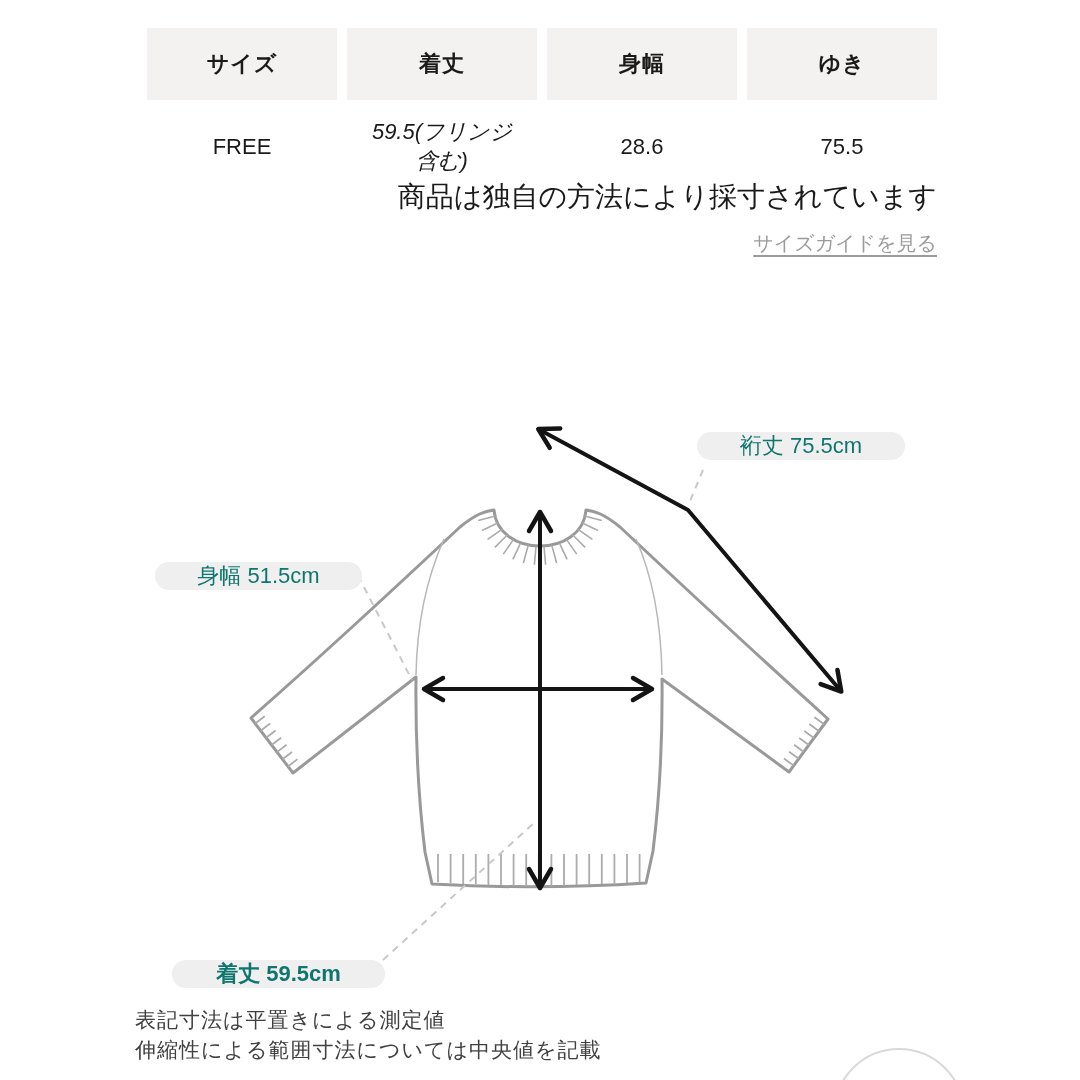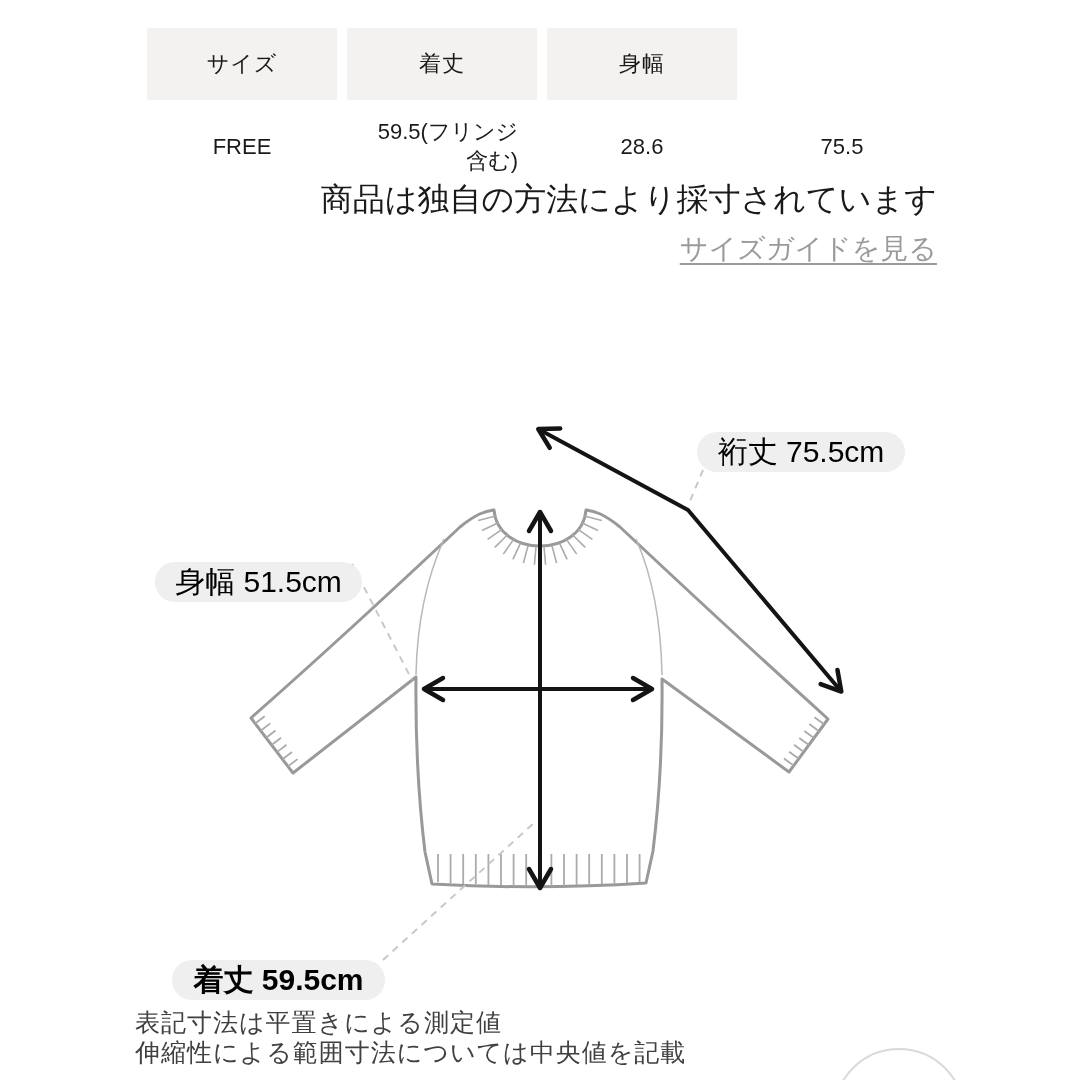--- a/index.html
+++ b/index.html
@@ -10,7 +10,7 @@
   .size-table { position:absolute; left:147px; top:28px; width:790px; }
   .thead, .trow { display:grid; grid-template-columns:repeat(4,190px); column-gap:10px; }
   .th { background:#f4f2f0; height:72px; display:flex; align-items:center; justify-content:center;
-        font-size:22px; font-weight:normal; color:#1a1a1a; letter-spacing:1px; }
+        font-size:22px; font-weight:bold; color:#1a1a1a; letter-spacing:1px; }
   .trow { margin-top:8px; min-height:76px; align-items:center; }
   .td { text-align:center; font-size:22px; color:#1a1a1a; line-height:29px; }
   .td-wrap { display:inline-block; text-align:right; max-width:152px; }

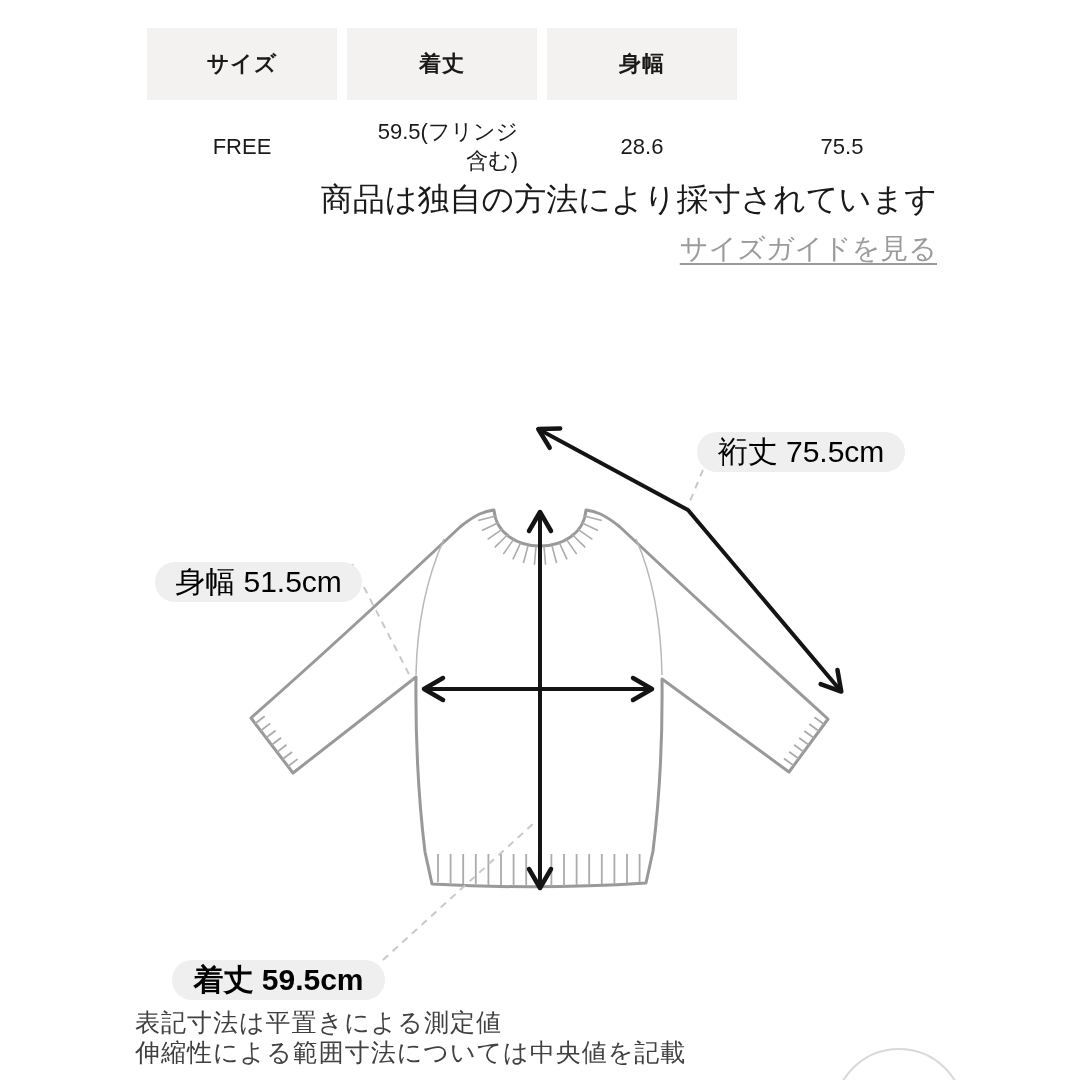--- a/index.html
+++ b/index.html
@@ -45,6 +45,7 @@
       <div class="th">サイズ</div>
       <div class="th">着丈</div>
       <div class="th">身幅</div>
+      <div class="th">ゆき</div>
     </div>
     <div class="trow">
       <div class="td">FREE</div>

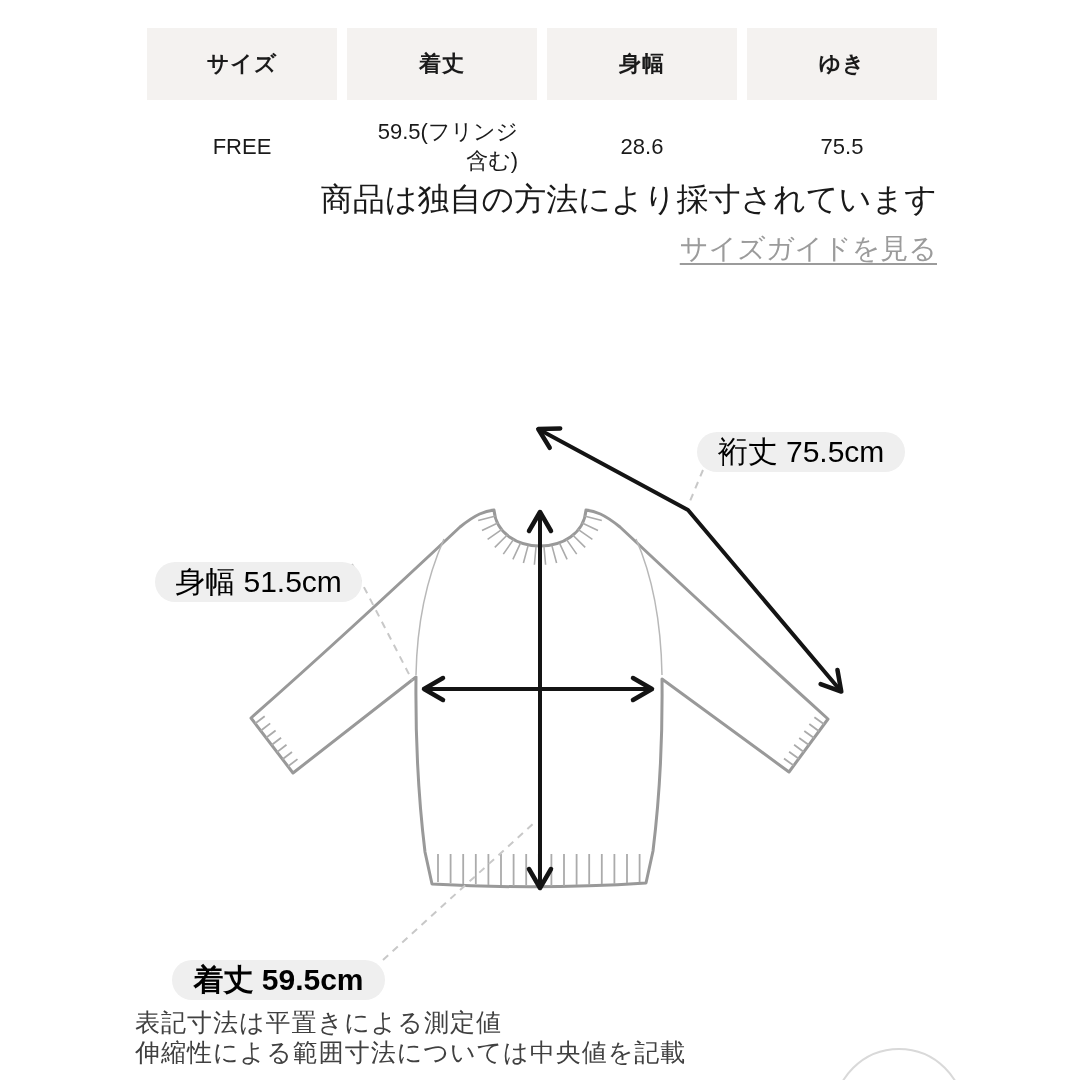--- a/index.html
+++ b/index.html
@@ -13,7 +13,7 @@
         font-size:22px; font-weight:bold; color:#1a1a1a; letter-spacing:1px; }
   .trow { margin-top:8px; min-height:76px; align-items:center; }
   .td { text-align:center; font-size:22px; color:#1a1a1a; line-height:29px; }
-  .td-wrap { display:inline-block; text-align:right; max-width:152px; }
+  .td-wrap { display:inline-block; text-align:center; max-width:152px;font-style:italic; }
 
   .note { position:absolute; top:178px; right:143px; font-size:32px; color:#1a1a1a; }
   .guide-link { position:absolute; top:230px; right:143px; font-size:28px; color:#9b9b9b;

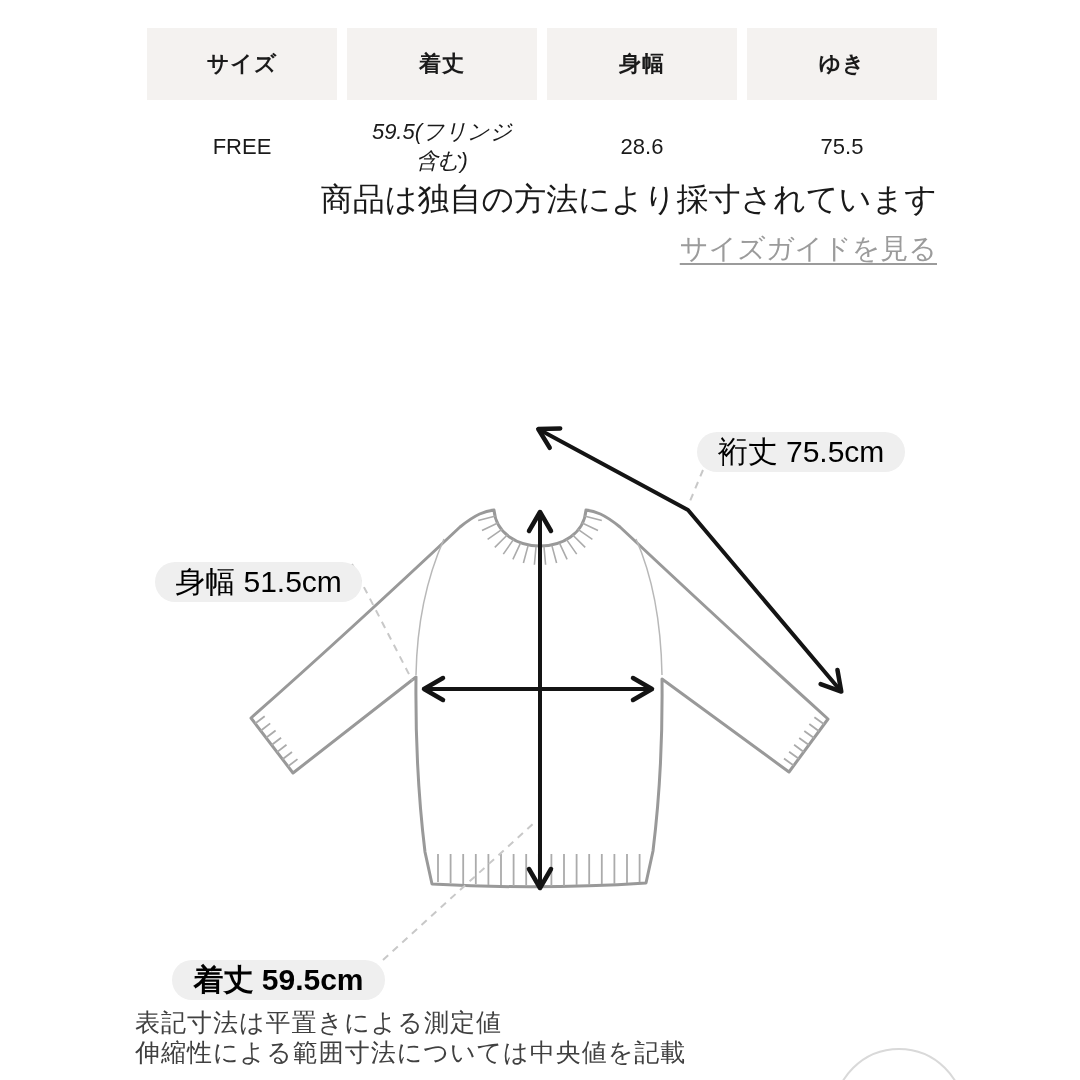--- a/index.html
+++ b/index.html
@@ -15,7 +15,7 @@
   .td { text-align:center; font-size:22px; color:#1a1a1a; line-height:29px; }
   .td-wrap { display:inline-block; text-align:center; max-width:152px;font-style:italic; }
 
-  .note { position:absolute; top:178px; right:143px; font-size:32px; color:#1a1a1a; }
+  .note { position:absolute; top:178px; right:143px; font-size:28px; color:#1a1a1a; }
   .guide-link { position:absolute; top:230px; right:143px; font-size:28px; color:#9b9b9b;
                 text-decoration:underline; text-underline-offset:5px; cursor:pointer; }
 

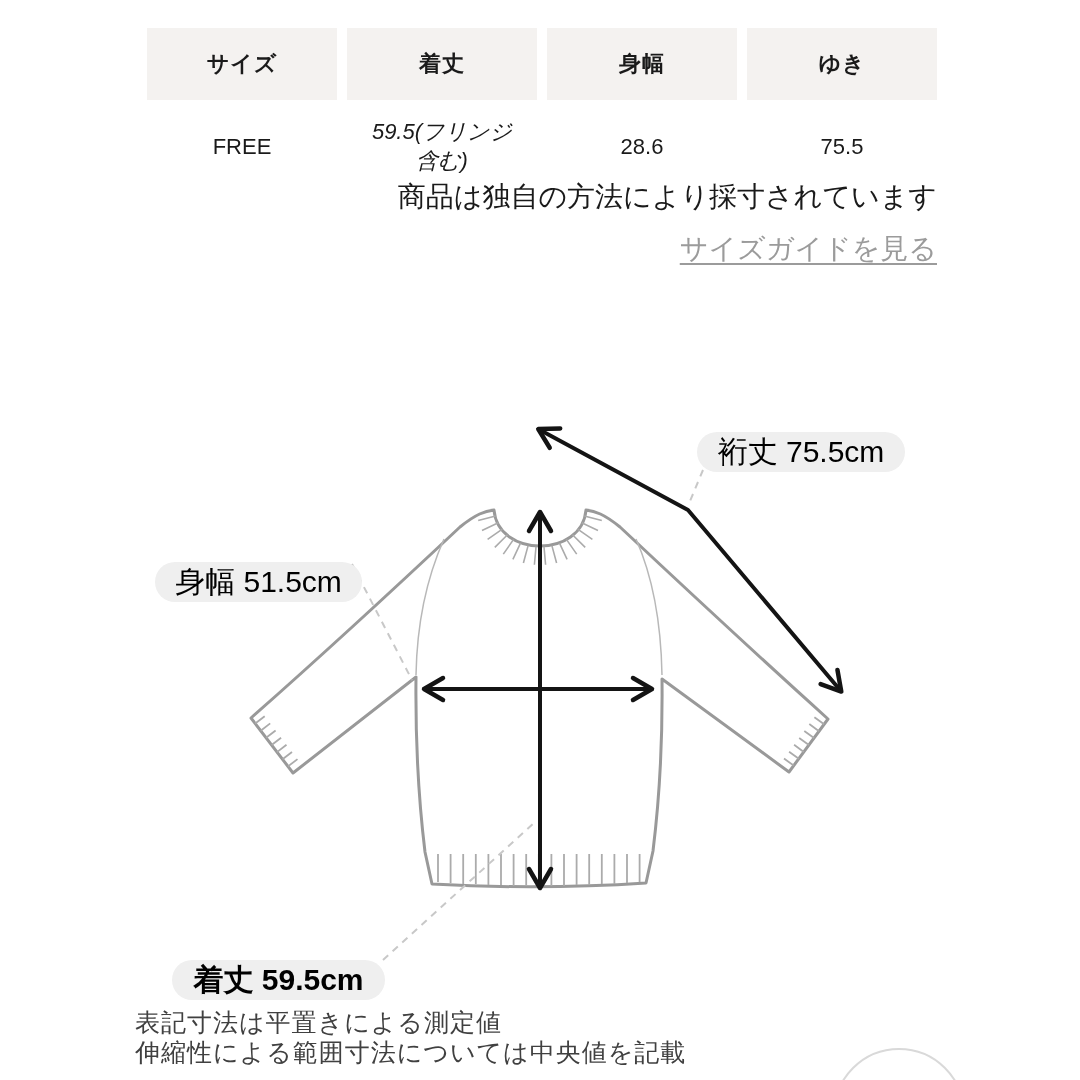--- a/index.html
+++ b/index.html
@@ -16,7 +16,7 @@
   .td-wrap { display:inline-block; text-align:center; max-width:152px;font-style:italic; }
 
   .note { position:absolute; top:178px; right:143px; font-size:28px; color:#1a1a1a; }
-  .guide-link { position:absolute; top:230px; right:143px; font-size:28px; color:#9b9b9b;
+  .guide-link { position:absolute; top:230px; right:143px; font-size:20px; color:#9b9b9b;
                 text-decoration:underline; text-underline-offset:5px; cursor:pointer; }
 
   

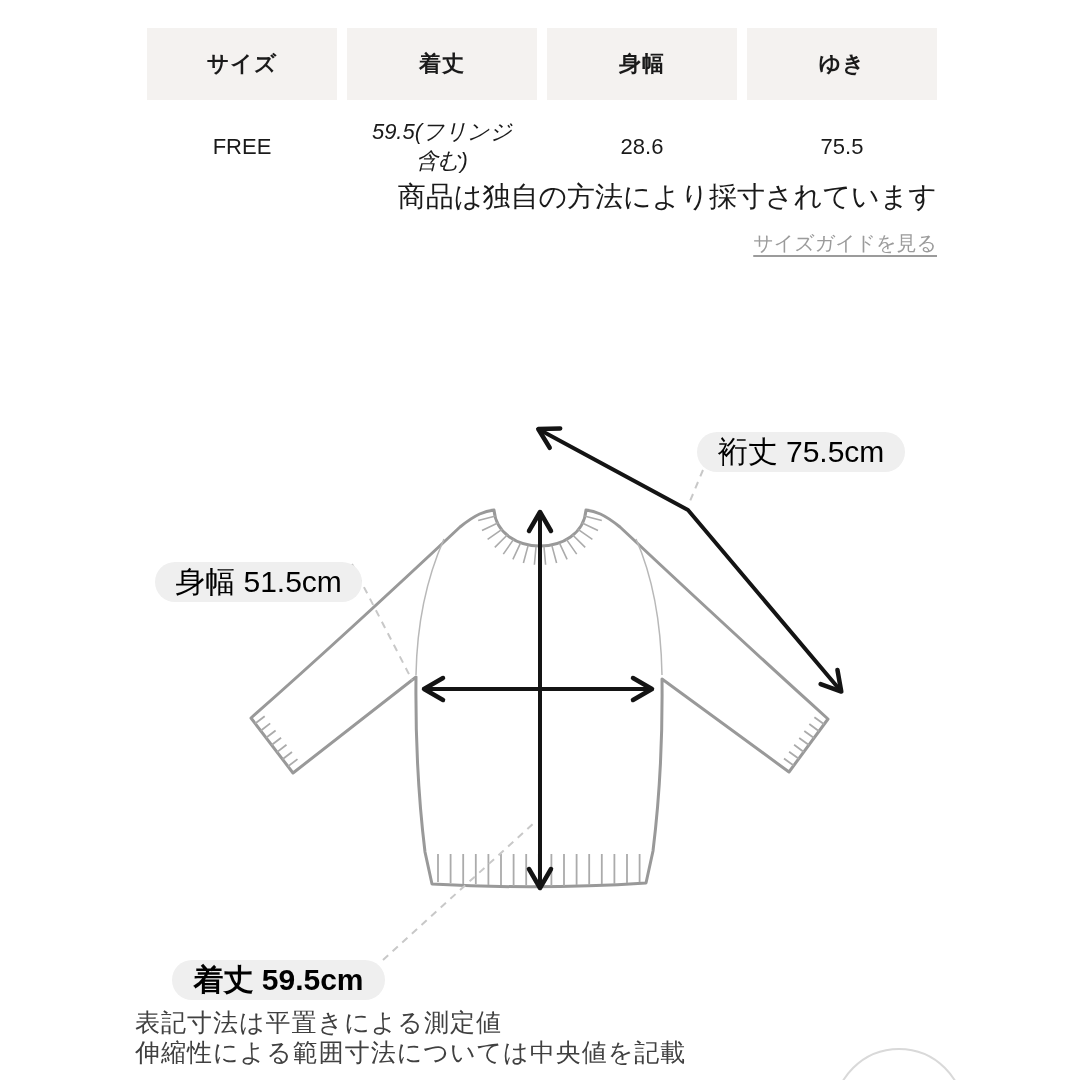--- a/index.html
+++ b/index.html
@@ -21,9 +21,9 @@
 
   
   .diagram-svg { position:absolute; left:0; top:0; width:1080px; height:1080px; }
-  .pill { position:absolute; height:40px; background:#efefef; border-radius:21px;
+  .pill { position:absolute; height:28px; background:#efefef; border-radius:21px;
           display:flex; align-items:center; justify-content:center;
-          font-size:30px; color:#000000; white-space:nowrap; }
+          font-size:22px; color:#0f766e; white-space:nowrap; }
   .pill-yuki   { left:697px; top:432px; width:208px; }
   .pill-mihaba { left:155px; top:522px; width:207px;margin-top:40px; }
   .pill-kitake { left:172px; top:960px; width:213px;font-weight:bold; }

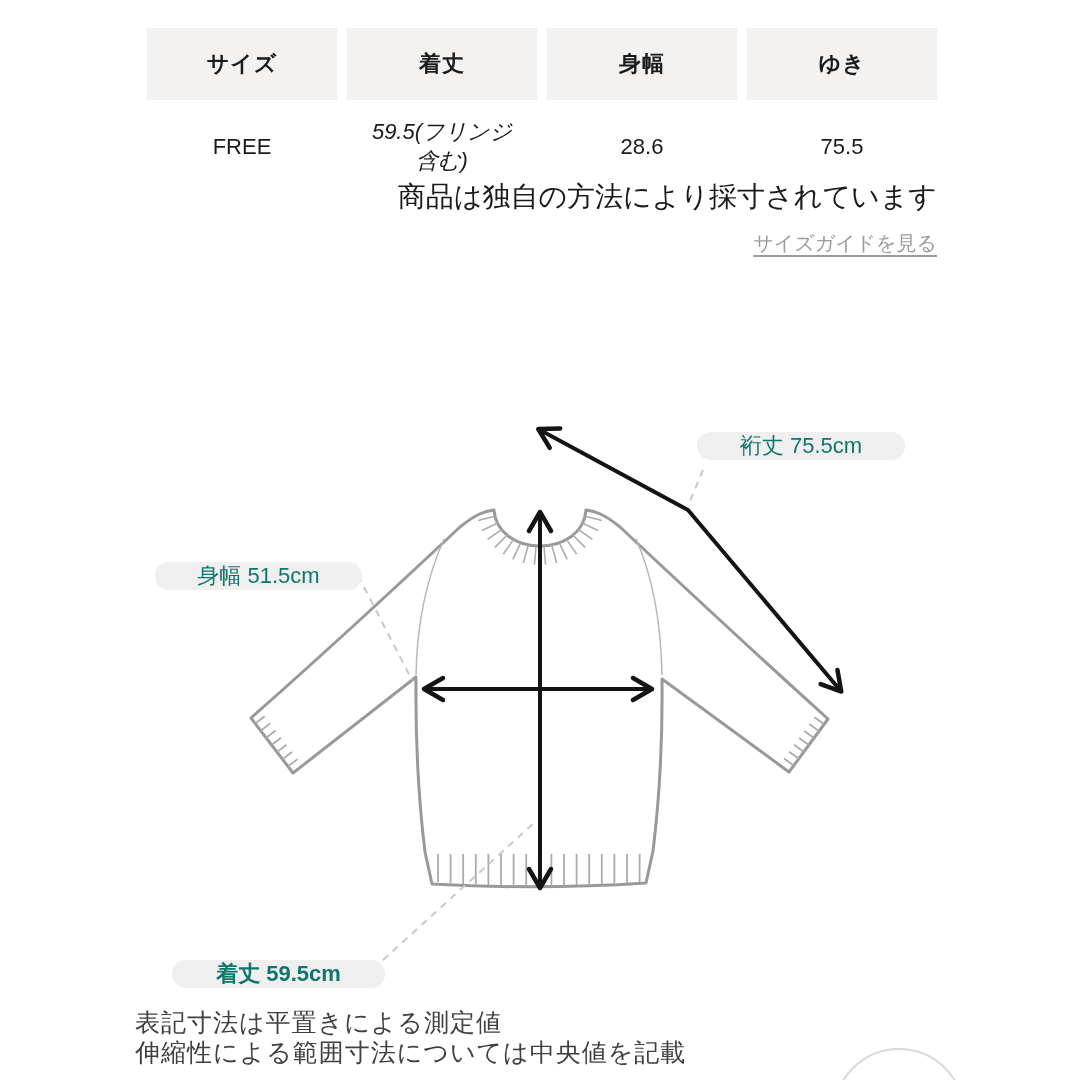--- a/index.html
+++ b/index.html
@@ -28,7 +28,7 @@
   .pill-mihaba { left:155px; top:522px; width:207px;margin-top:40px; }
   .pill-kitake { left:172px; top:960px; width:213px;font-weight:bold; }
 
-  .footnote { position:absolute; left:135px; font-size:25px; color:#404040; letter-spacing:1px; }
+  .footnote { position:absolute; left:135px; font-size:21px; color:#404040; letter-spacing:1px; }
   .fn1 { top:1006px; }
   .fn2 { top:1036px;text-align:center; }
 

